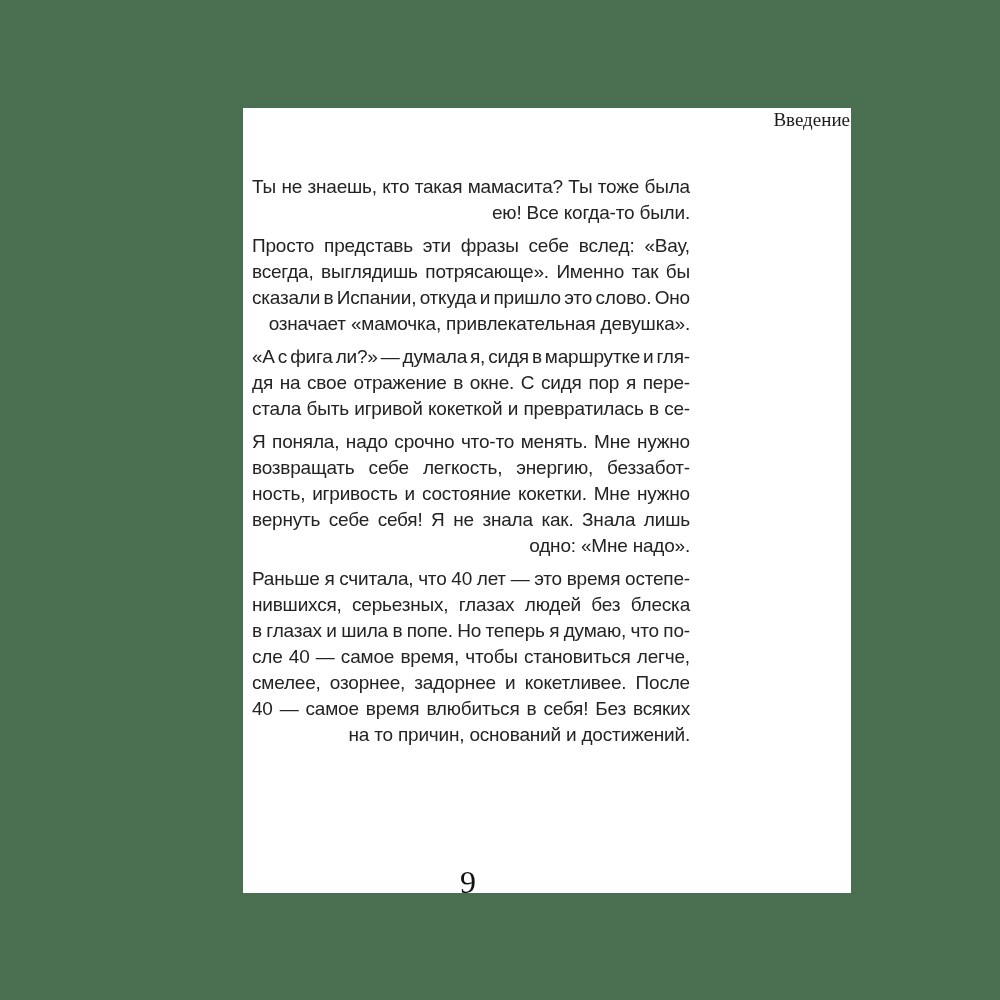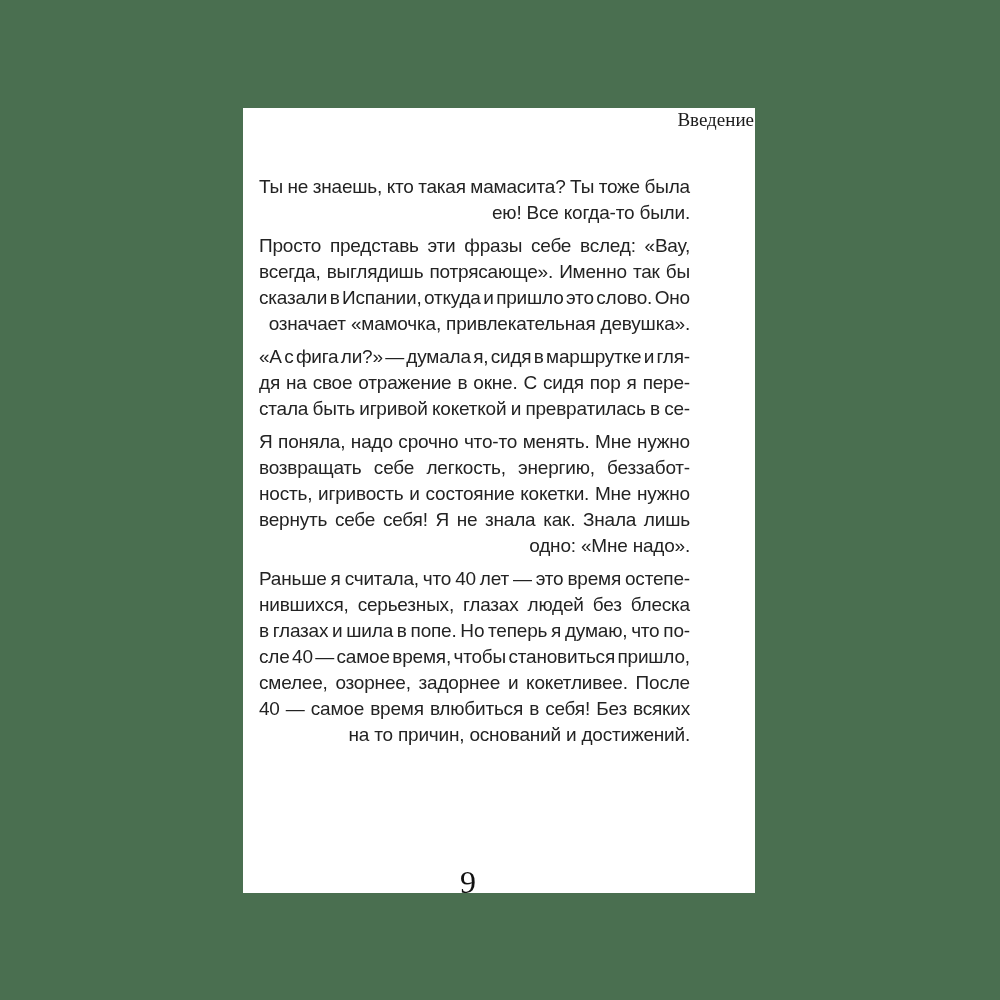--- a/index.html
+++ b/index.html
@@ -18,7 +18,7 @@
     position: absolute;
     left: 243px;
     top: 108px;
-    width: 512px;
+    width: 608px;
     height: 785px;
     background: #FFFFFF;
   }

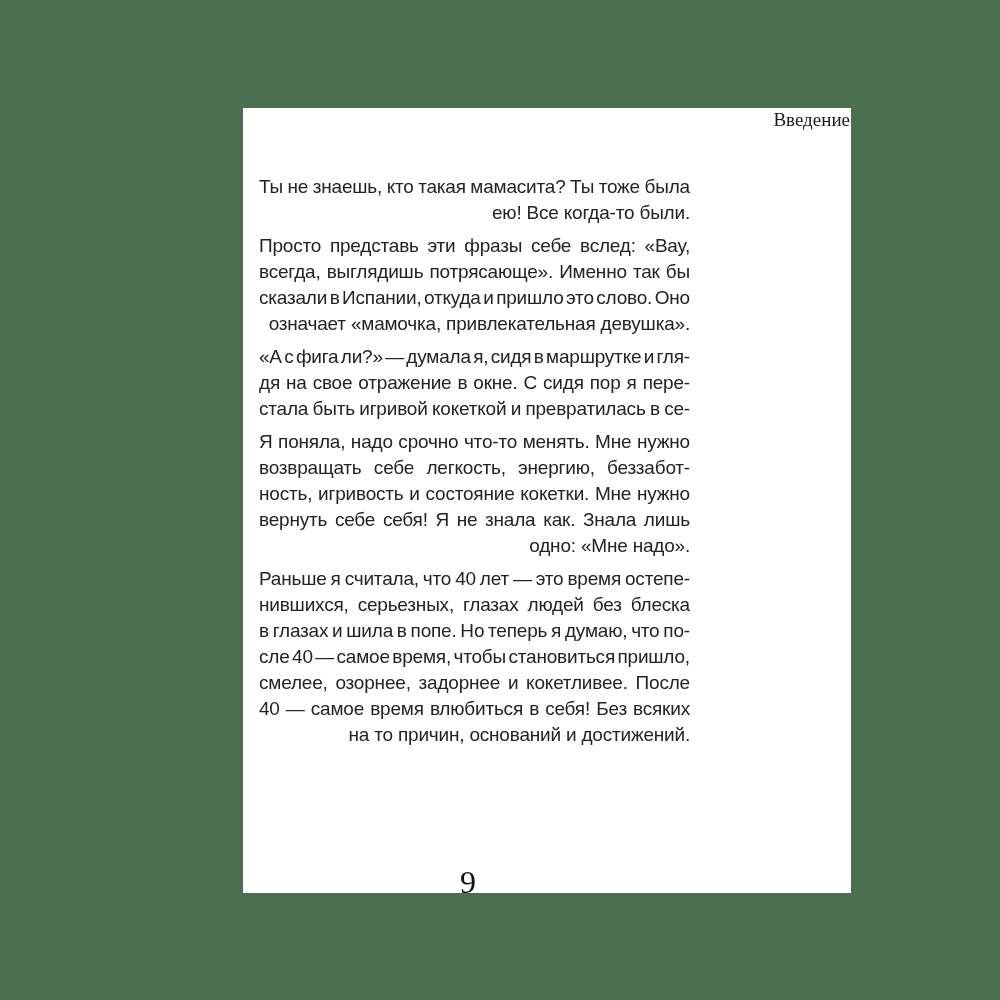--- a/index.html
+++ b/index.html
@@ -42,7 +42,7 @@
     color: #232323;
   }
   .para {
-    margin: 0 0 7px 12px;
+    margin: 0 0 7px 5px;
   }
   .line {
     display: flex;

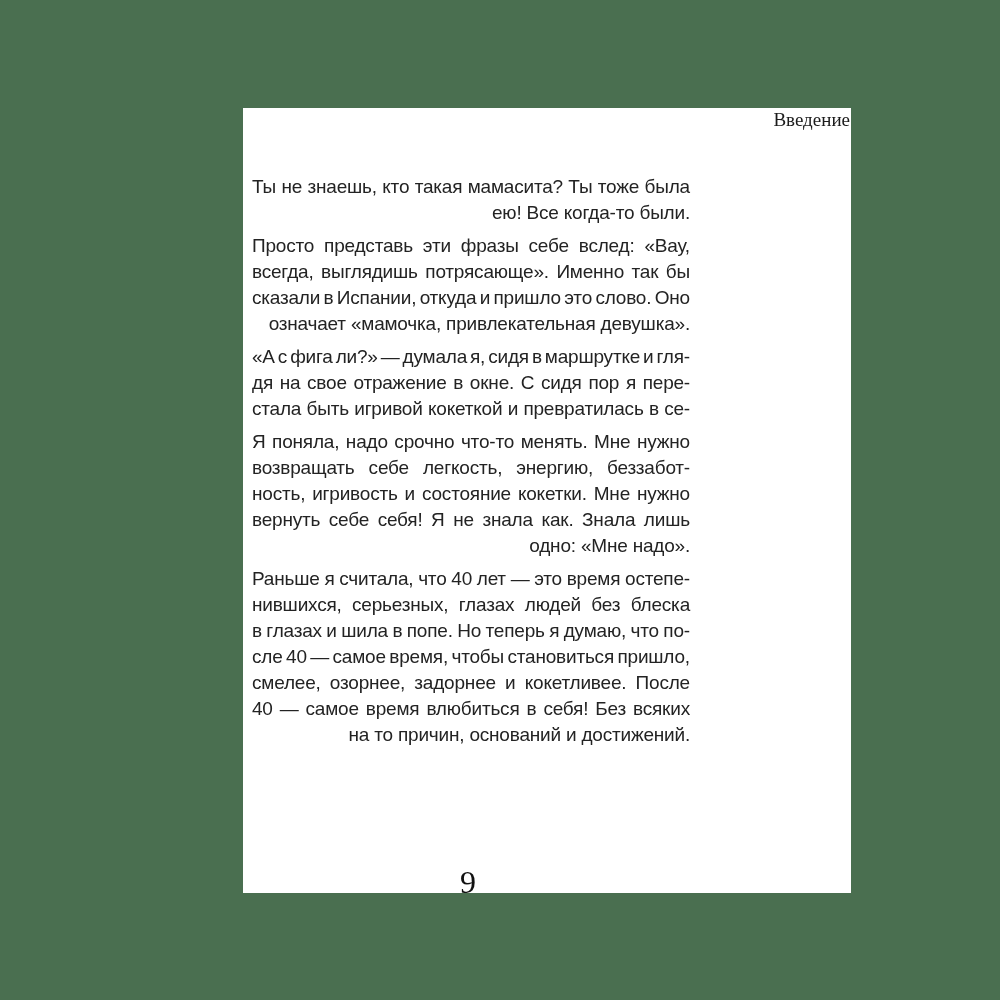--- a/index.html
+++ b/index.html
@@ -241,7 +241,7 @@
           <span>время,</span>
           <span>чтобы</span>
           <span>становиться</span>
-          <span>пришло,</span>
+          <span>легче,</span>
         </div>
         <div class="line">
           <span>смелее,</span>

